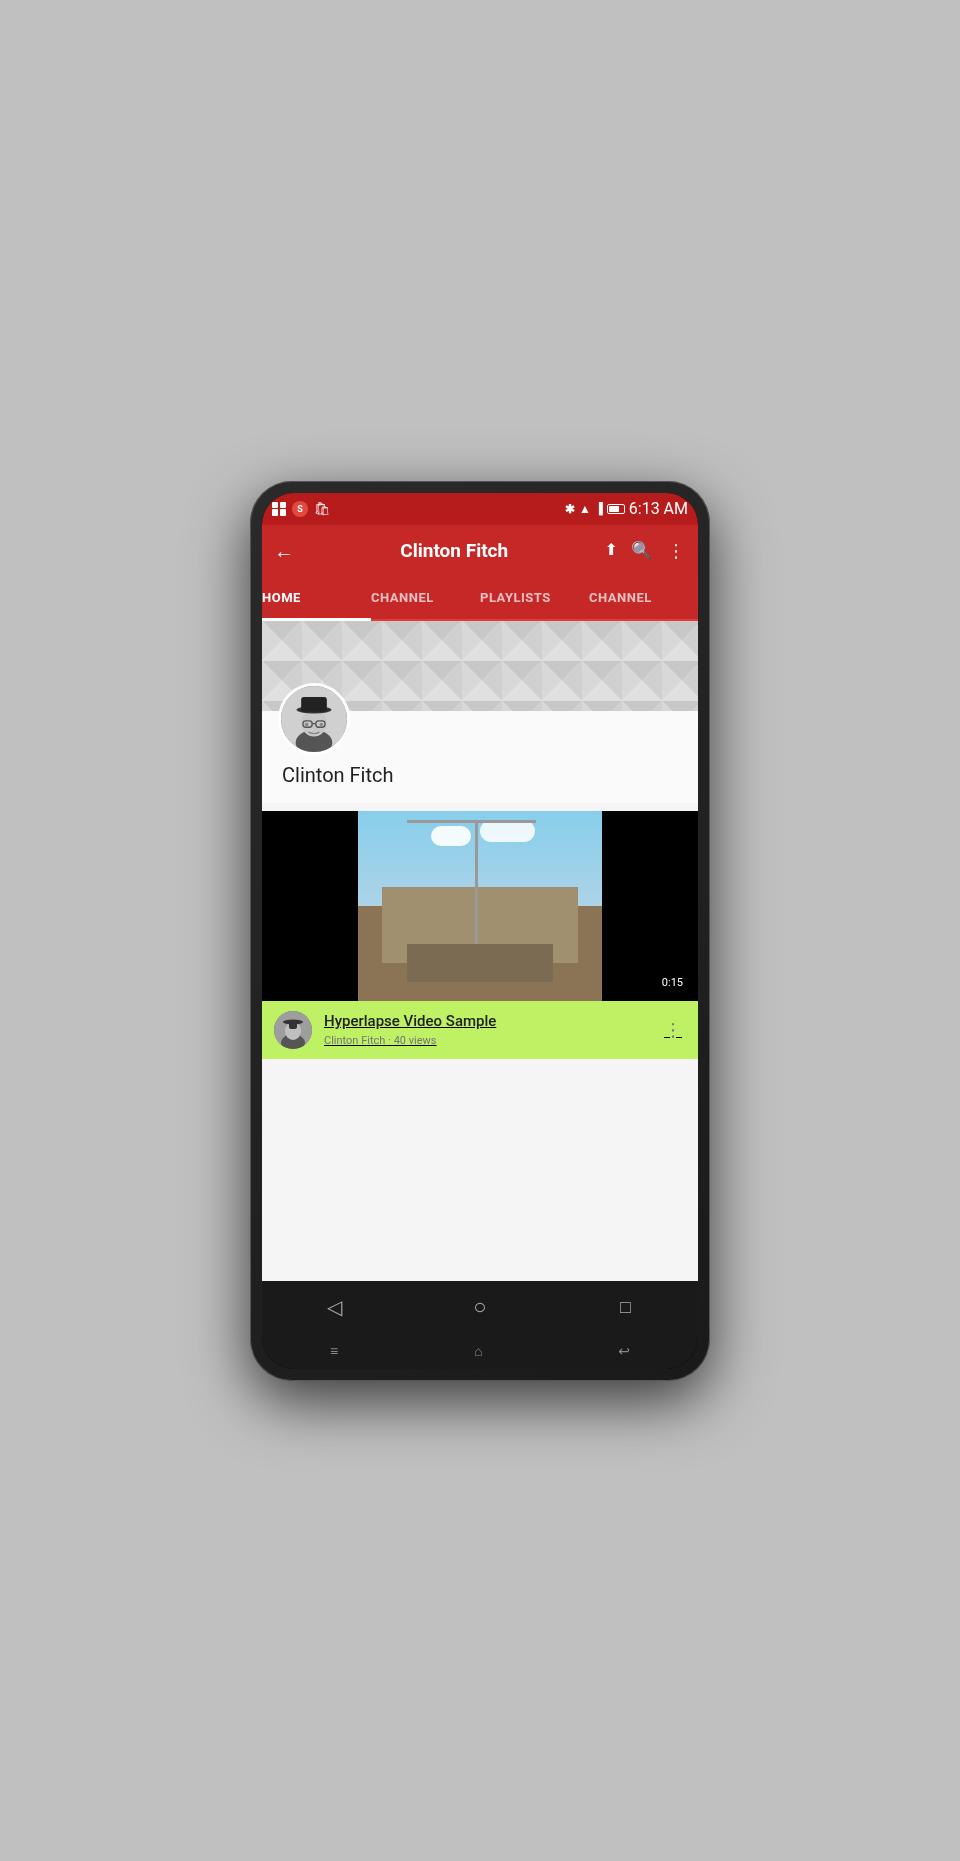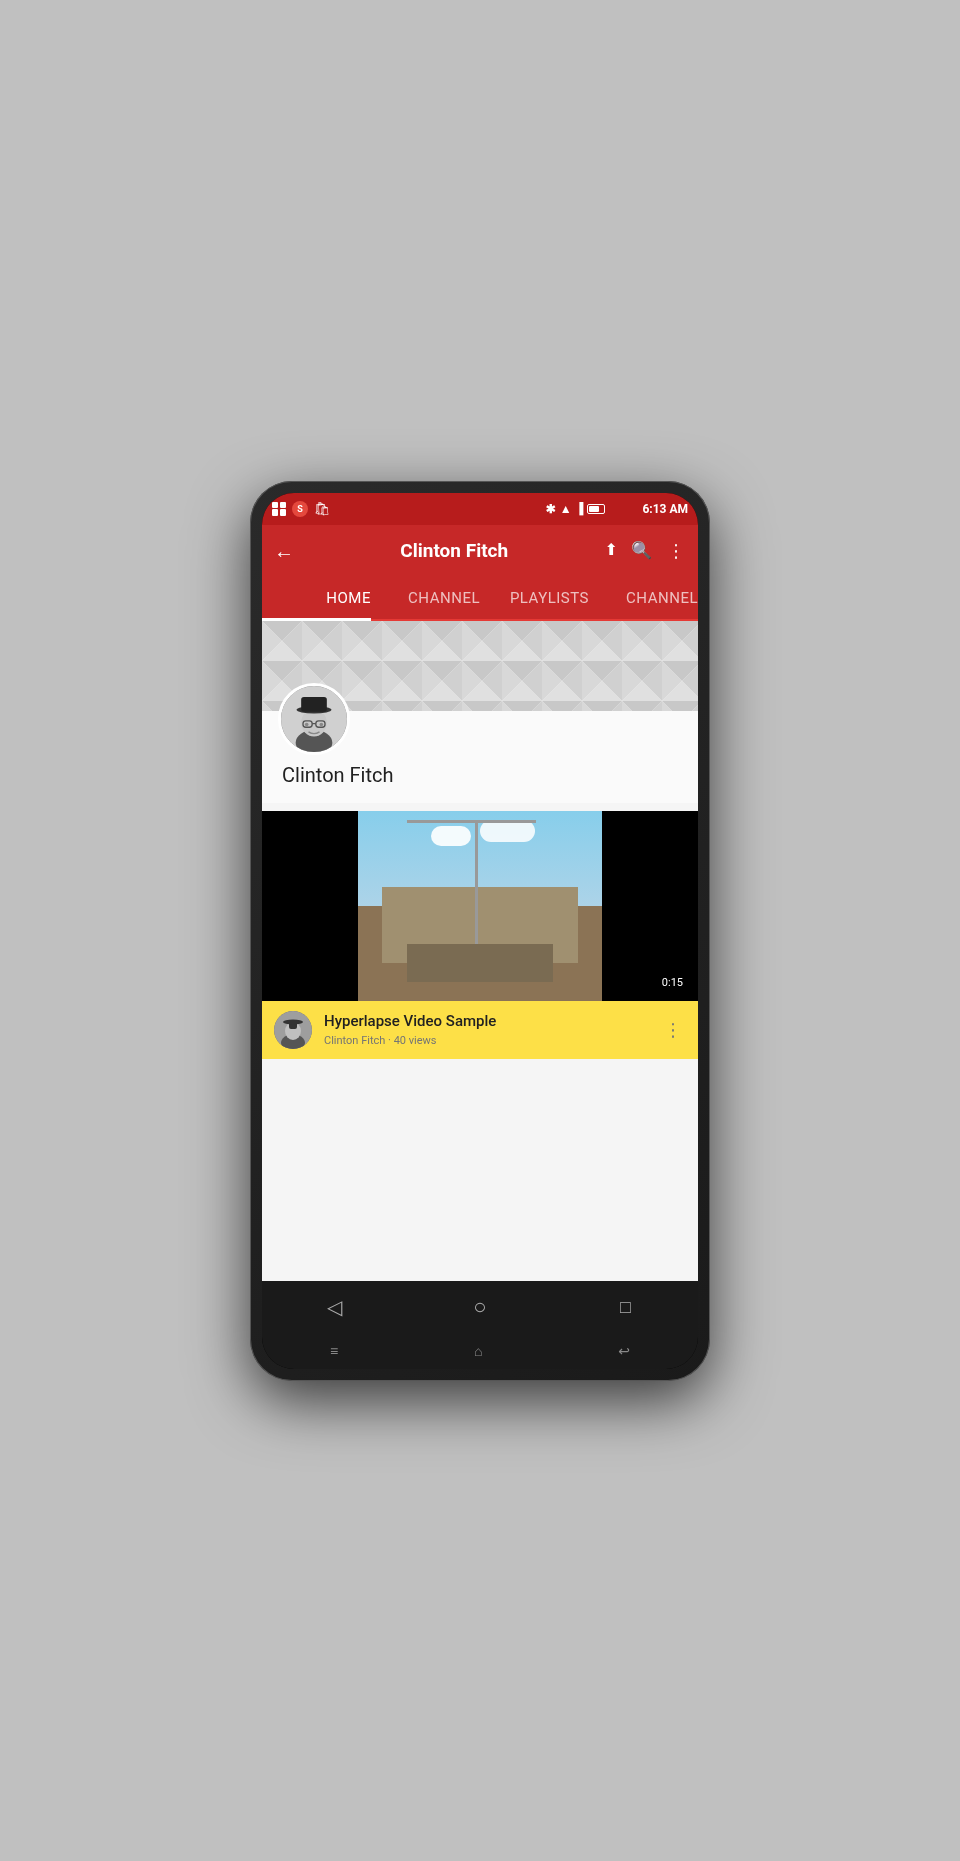--- a/index.html
+++ b/index.html
@@ -362,7 +362,7 @@
         <div class="battery-body">
           <div class="battery-fill"></div>
         </div>
-        <span style="font-size:12px;font-weight:bold;margin-left:33px;">6:13 AM</span>
+        <span style="font-size:16px;font-weight:normal;">6:13 AM</span>
       </div>
     </div>
 

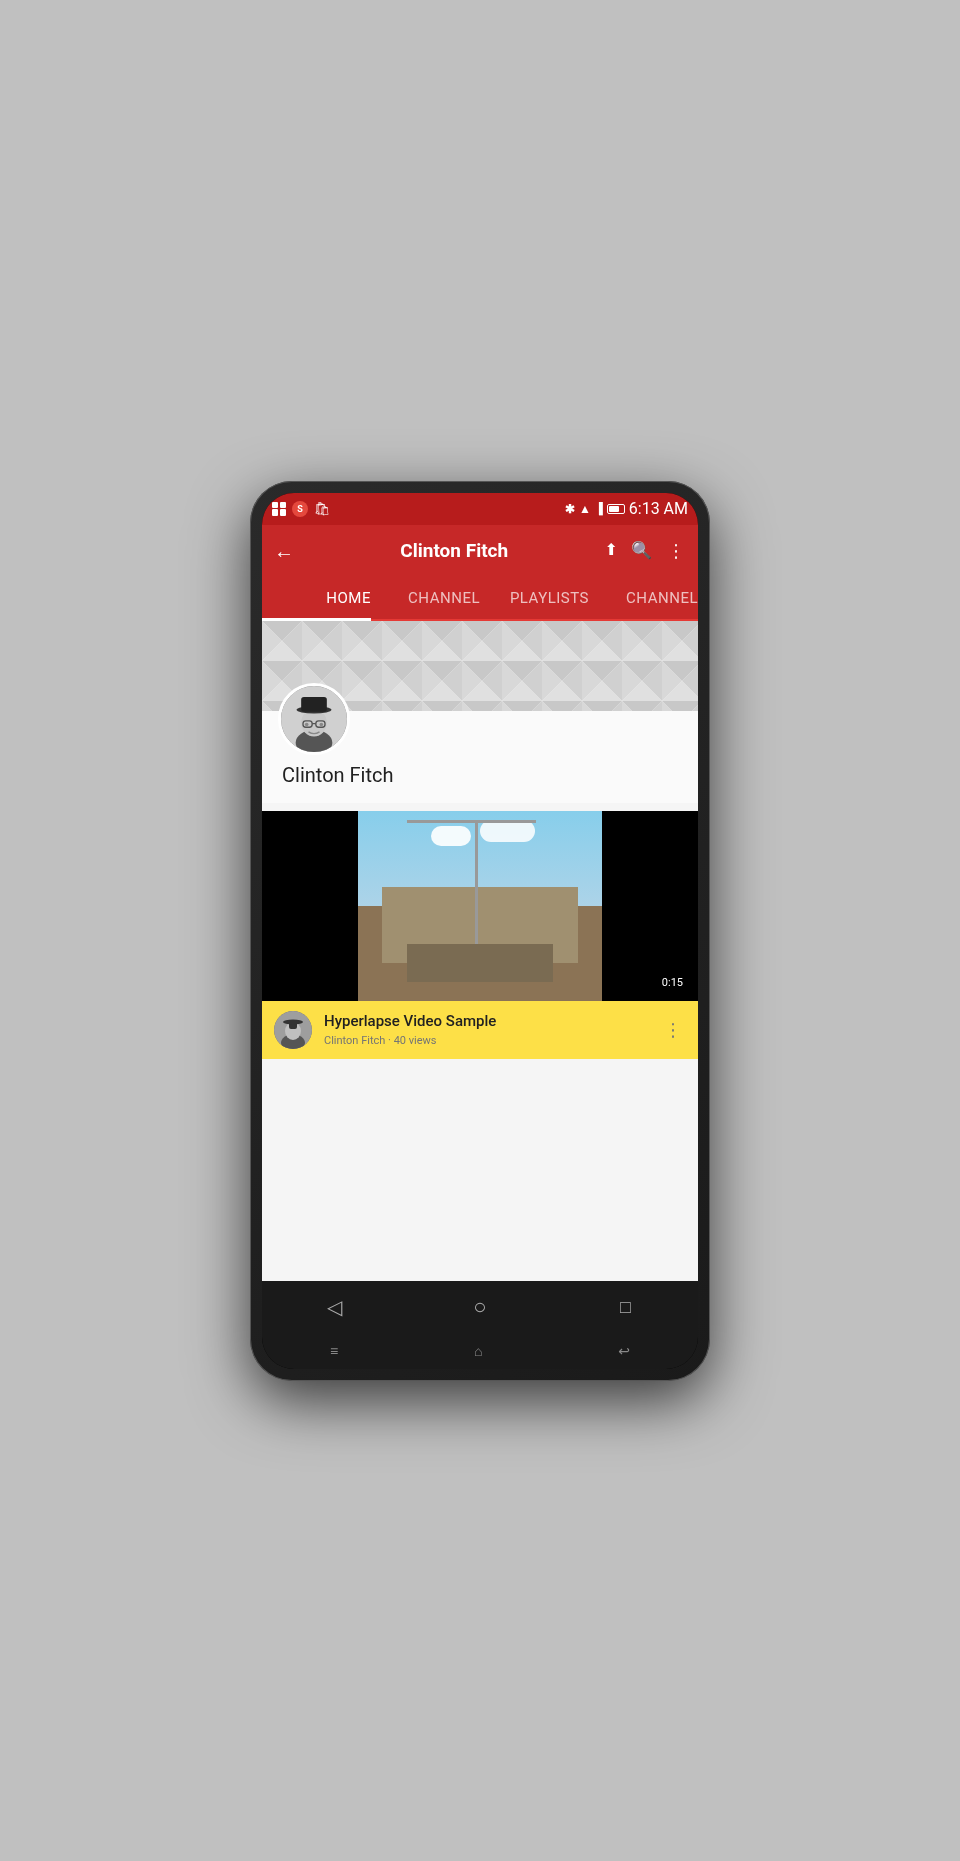--- a/index.html
+++ b/index.html
@@ -118,10 +118,10 @@
       height: 42px;
       display: flex;
       align-items: center;
-      justify-content: flex-end;
+      justify-content: flex-start;
       color: rgba(255,255,255,0.7);
-      font-size: 15px;
-      font-weight: normal;
+      font-size: 13px;
+      font-weight: bold;
       letter-spacing: 0.5px;
       cursor: pointer;
       position: relative;

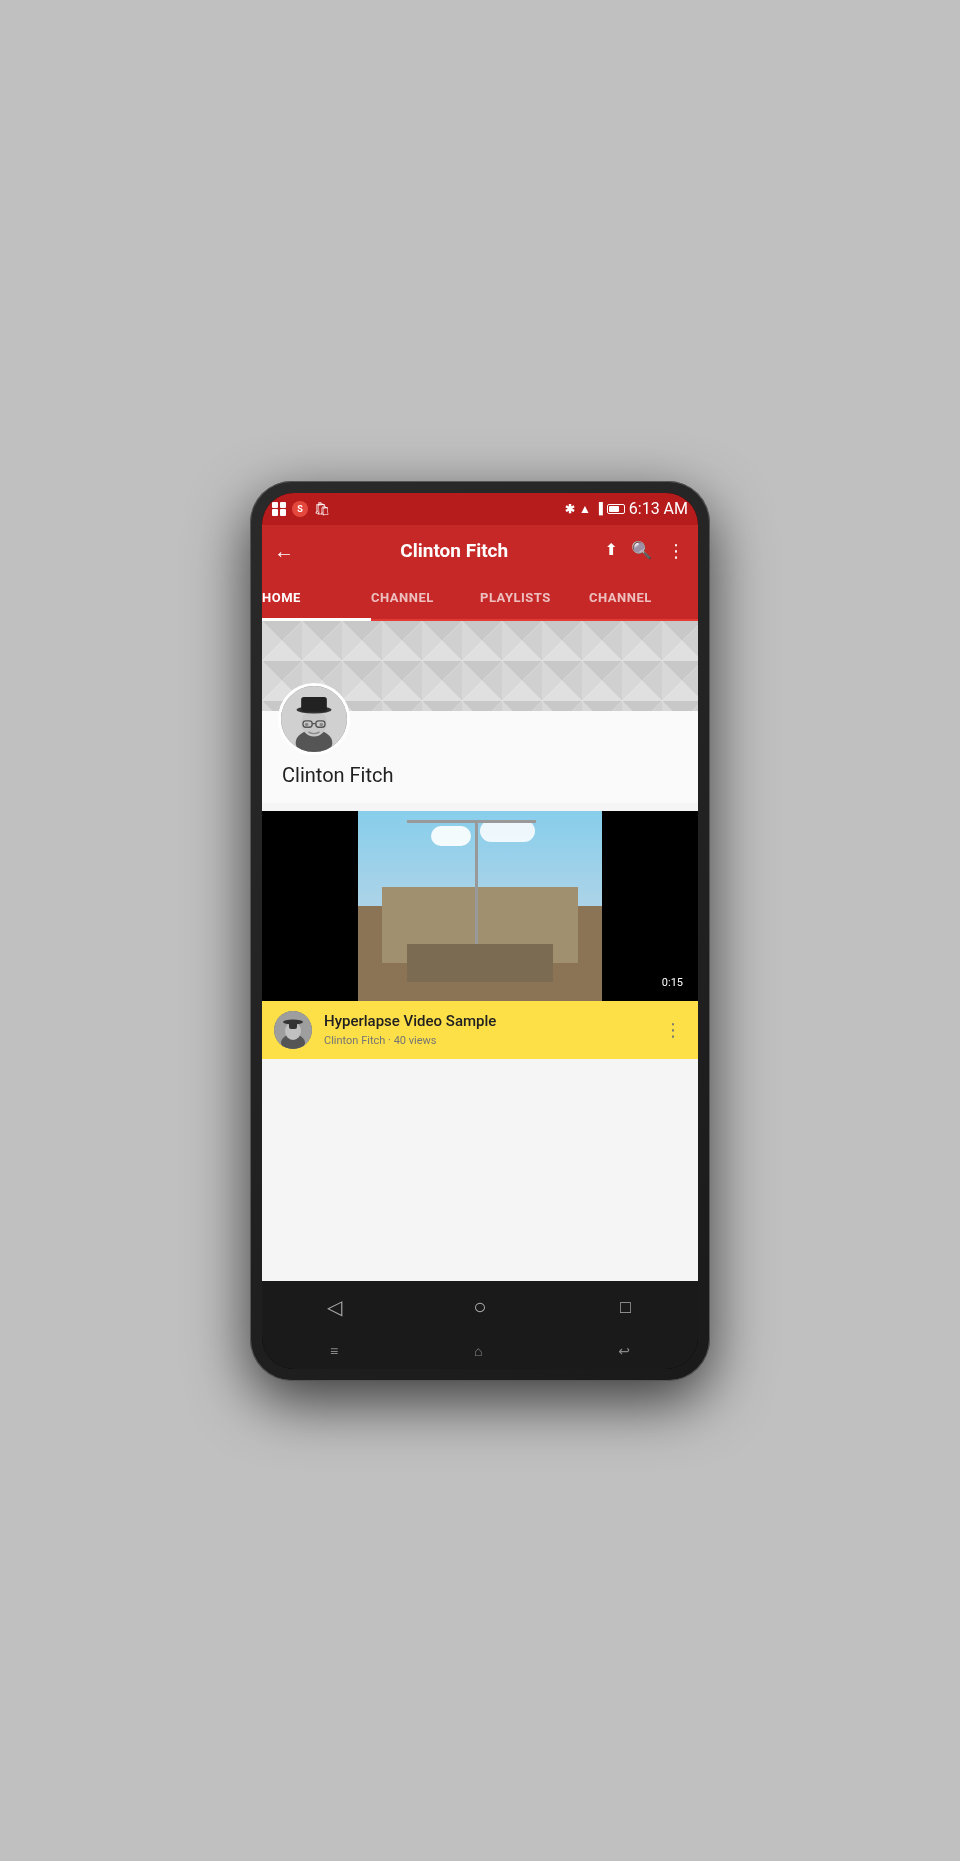--- a/index.html
+++ b/index.html
@@ -190,8 +190,9 @@
 
     
     .video-container {
-      background: #fde047;
+      background: #bef264;
       margin-top: 8px;
+      text-decoration: underline;
     }
 
     .video-thumbnail {

